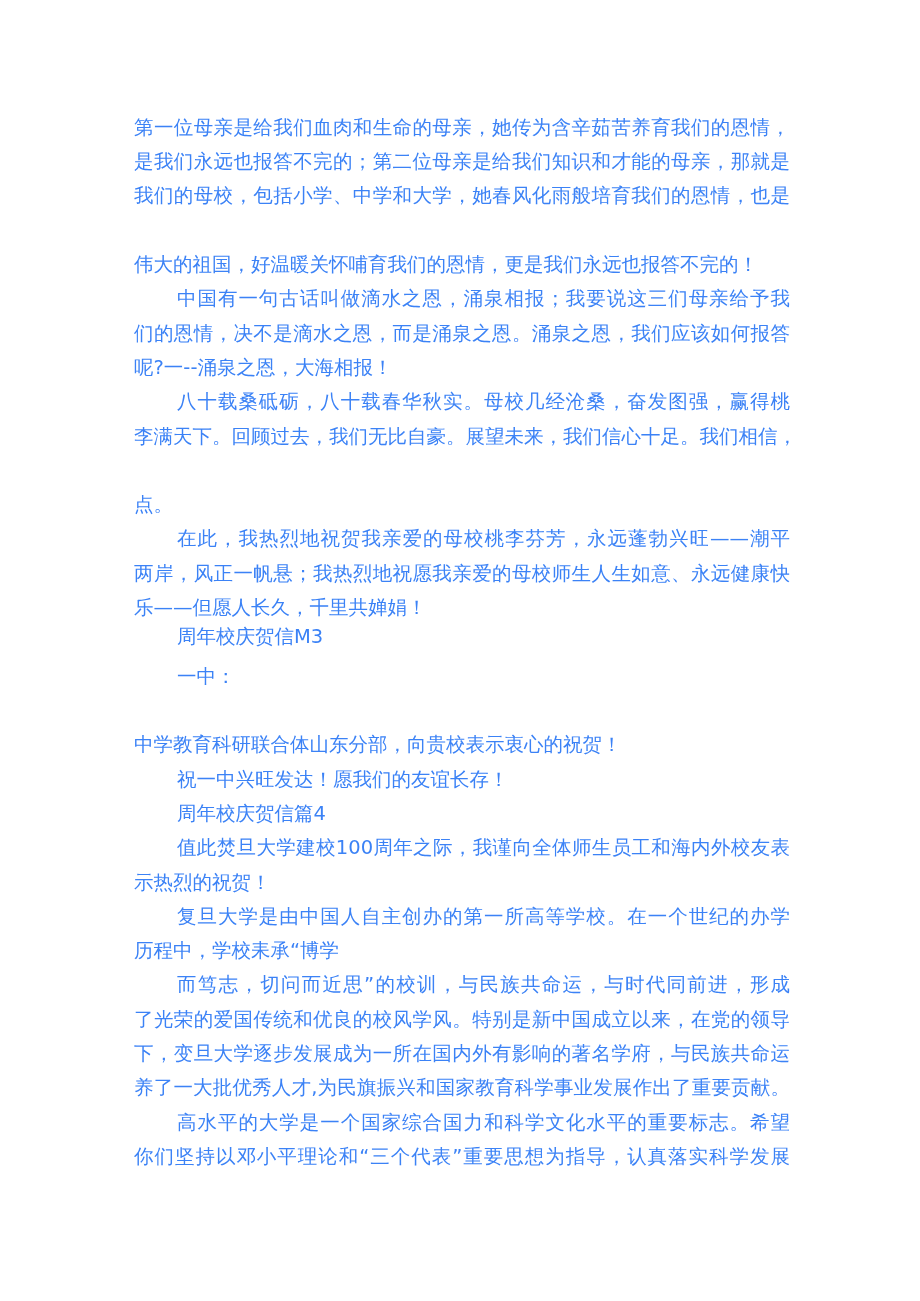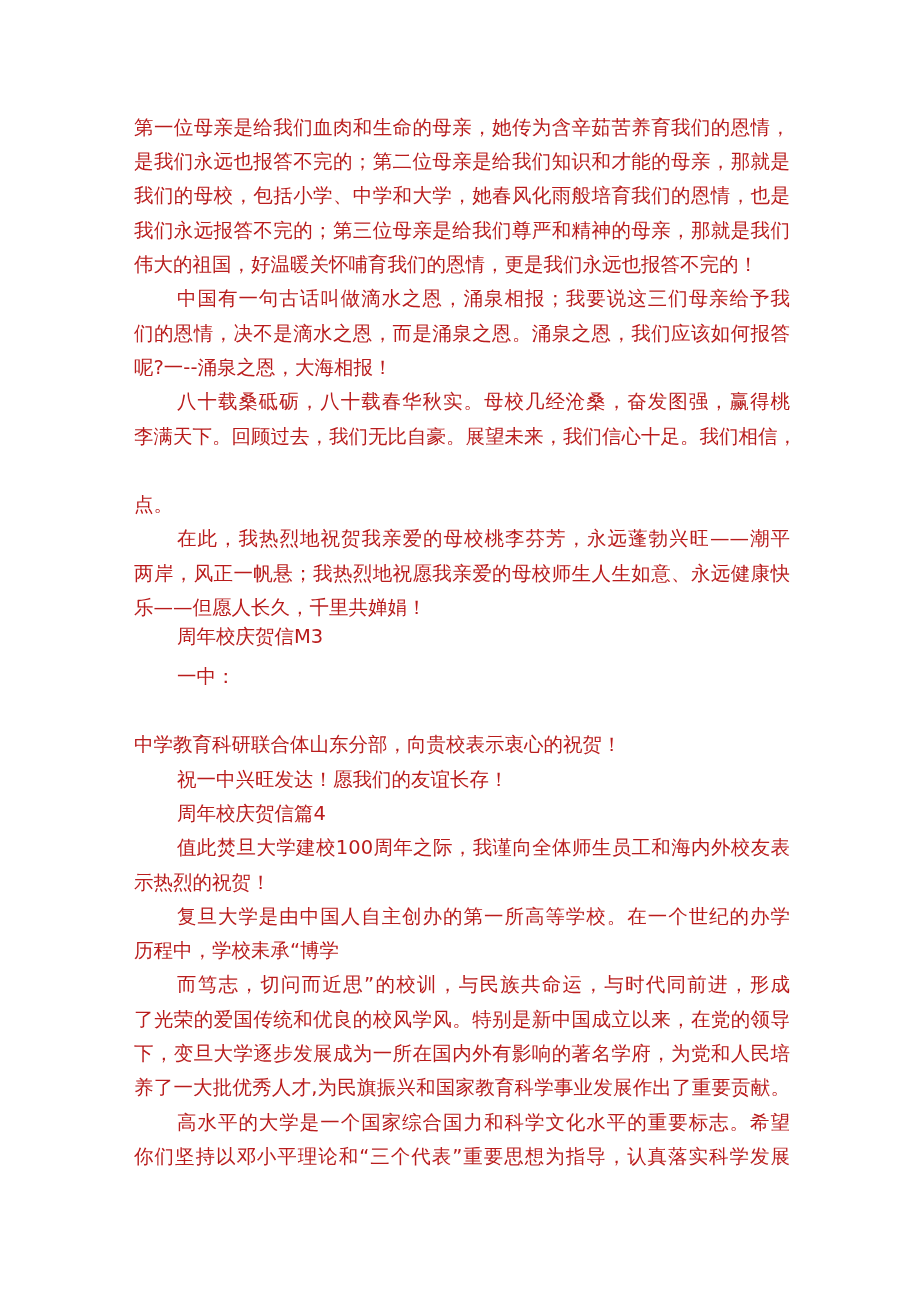--- a/index.html
+++ b/index.html
@@ -13,7 +13,7 @@
     line-height: 28px;
     font-family: "DejaVu Sans", sans-serif;
     font-size: 19.5px;
-    color: #b91c1c;
+    color: #3b82f6;
     white-space: nowrap;
     overflow: visible;
   }

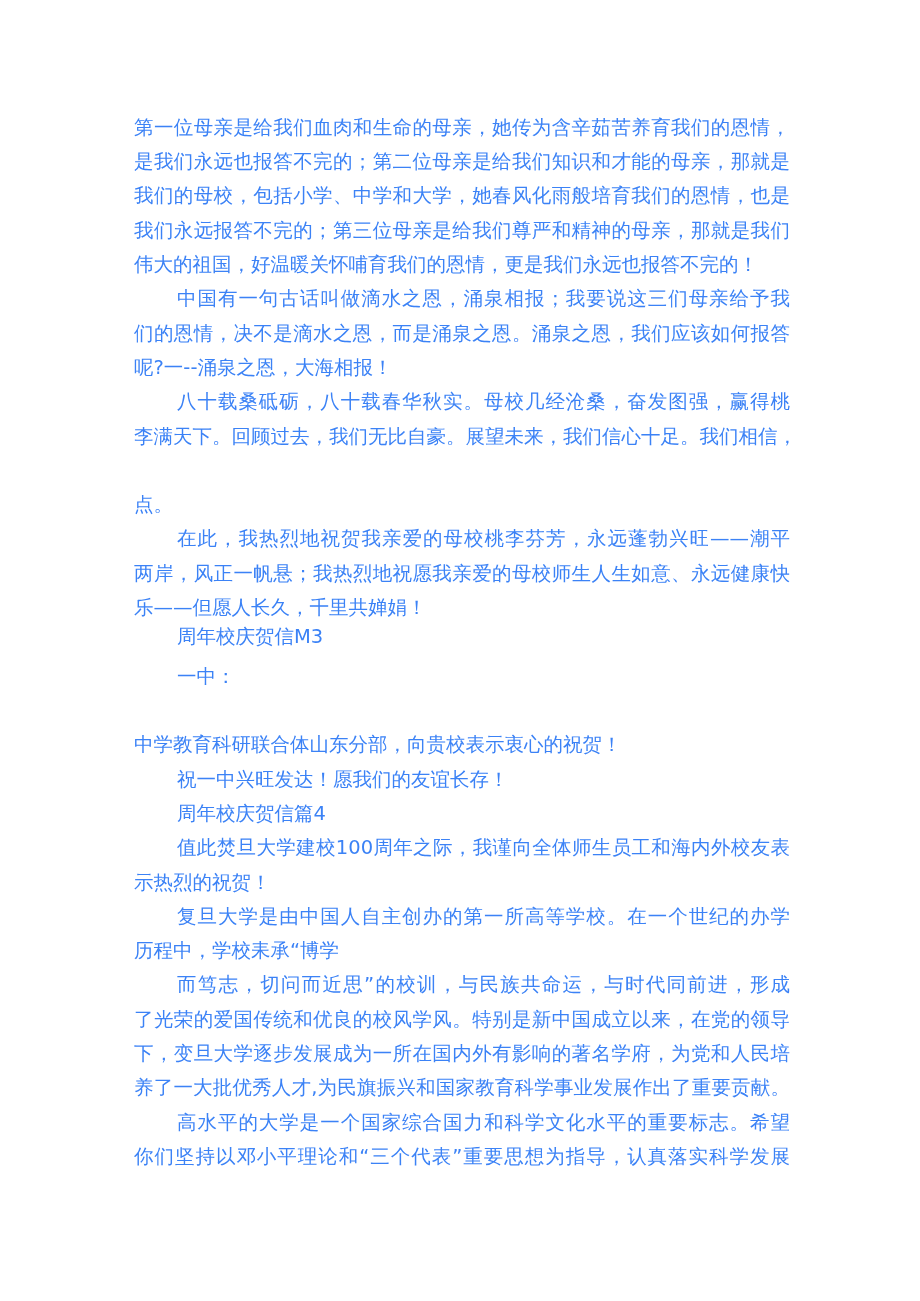--- a/index.html
+++ b/index.html
@@ -28,7 +28,6 @@
   <div class="line full" style="top:114px">第一位母亲是给我们血肉和生命的母亲，她传为含辛茹苦养育我们的恩情，</div>
   <div class="line full" style="top:148px">是我们永远也报答不完的；第二位母亲是给我们知识和才能的母亲，那就是</div>
   <div class="line full" style="top:182px">我们的母校，包括小学、中学和大学，她春风化雨般培育我们的恩情，也是</div>
-  <div class="line full" style="top:217px">我们永远报答不完的；第三位母亲是给我们尊严和精神的母亲，那就是我们</div>
   <div class="line short" style="top:251px">伟大的祖国，好温暖关怀哺育我们的恩情，更是我们永远也报答不完的！</div>
   <div class="line full indent" style="top:285px">中国有一句古话叫做滴水之恩，涌泉相报；我要说这三们母亲给予我</div>
   <div class="line full" style="top:320px">们的恩情，决不是滴水之恩，而是涌泉之恩。涌泉之恩，我们应该如何报答</div>

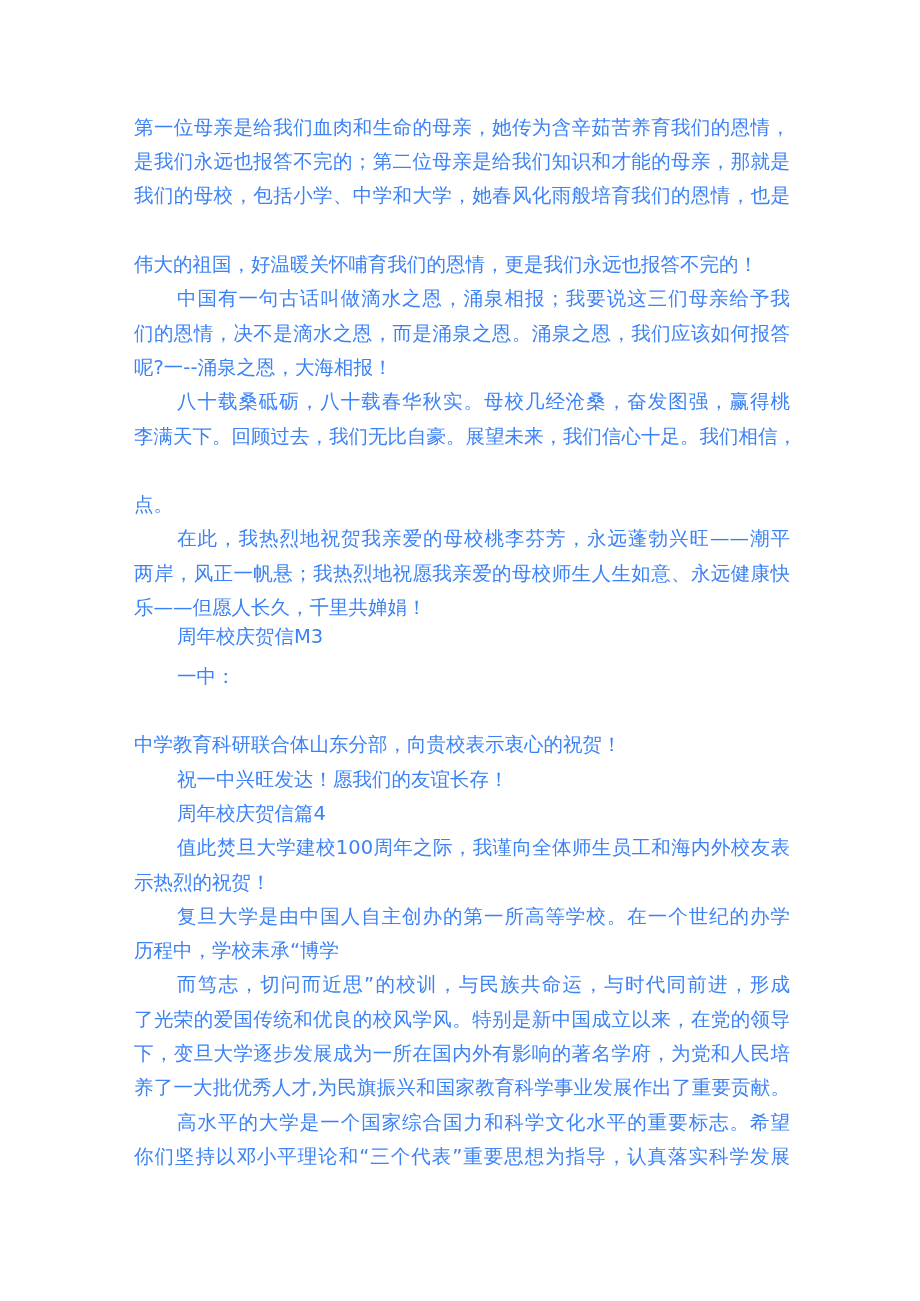--- a/index.html
+++ b/index.html
@@ -49,7 +49,7 @@
   <div class="line short" style="top:937px">历程中，学校耒承“博学</div>
   <div class="line full indent" style="top:971px">而笃志，切问而近思”的校训，与民族共命运，与时代同前进，形成</div>
   <div class="line full" style="top:1006px">了光荣的爱国传统和优良的校风学风。特别是新中国成立以来，在党的领导</div>
-  <div class="line full" style="top:1040px">下，变旦大学逐步发展成为一所在国内外有影响的著名学府，为党和人民培</div>
+  <div class="line full" style="top:1040px">下，变旦大学逐步发展成为一所在国内外有影响的著名学府，与民族共命运</div>
   <div class="line full" style="top:1074px">养了一大批优秀人才,为民旗振兴和国家教育科学事业发展作出了重要贡献。</div>
   <div class="line full indent" style="top:1109px">高水平的大学是一个国家综合国力和科学文化水平的重要标志。希望</div>
   <div class="line full" style="top:1143px">你们坚持以邓小平理论和“三个代表”重要思想为指导，认真落实科学发展</div>

